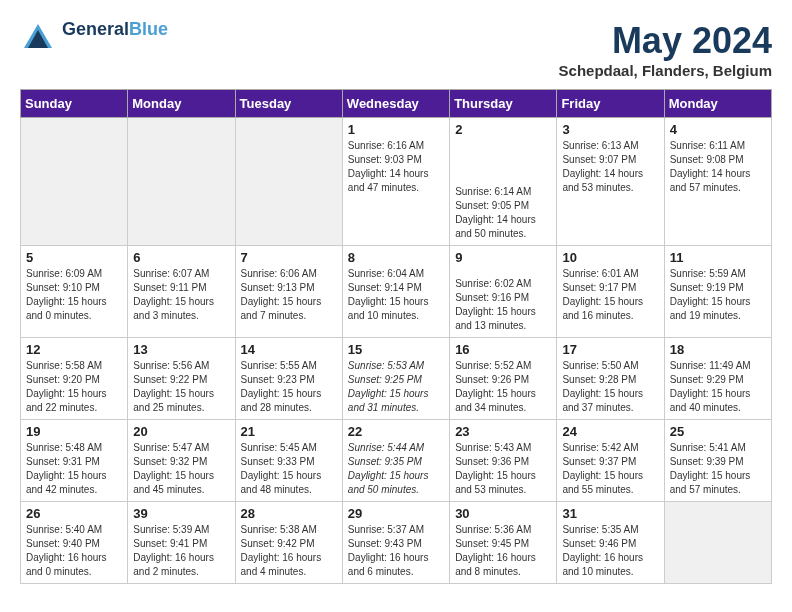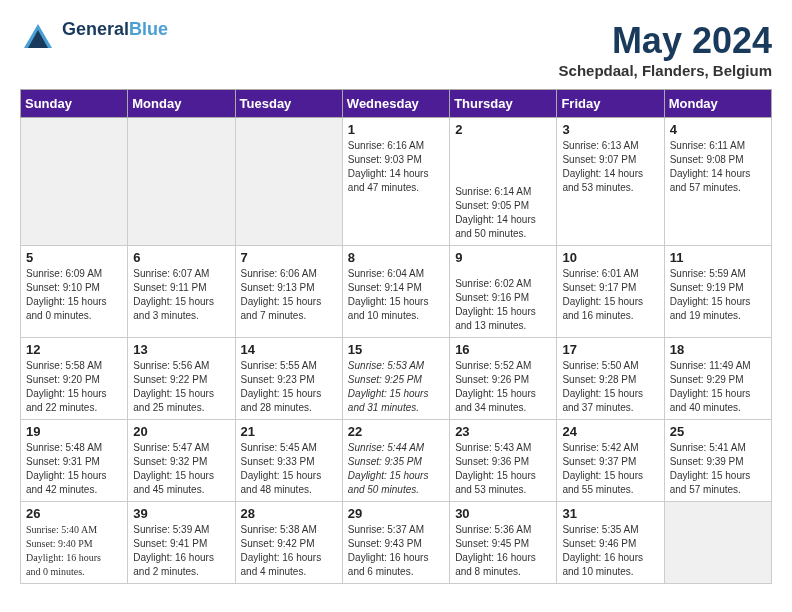--- a/index.html
+++ b/index.html
@@ -307,7 +307,7 @@
       <tr>
         <td>
           <span class="day-num">26</span>
-          <div class="cell-text" style="white-space: pre-line; font-family: Liberation Serif, serif;">Sunrise: 5:40 AM
+          <div class="cell-text" style="white-space: pre-line;">Sunrise: 5:40 AM
 Sunset: 9:40 PM
 Daylight: 16 hours
 and 0 minutes.</div>

